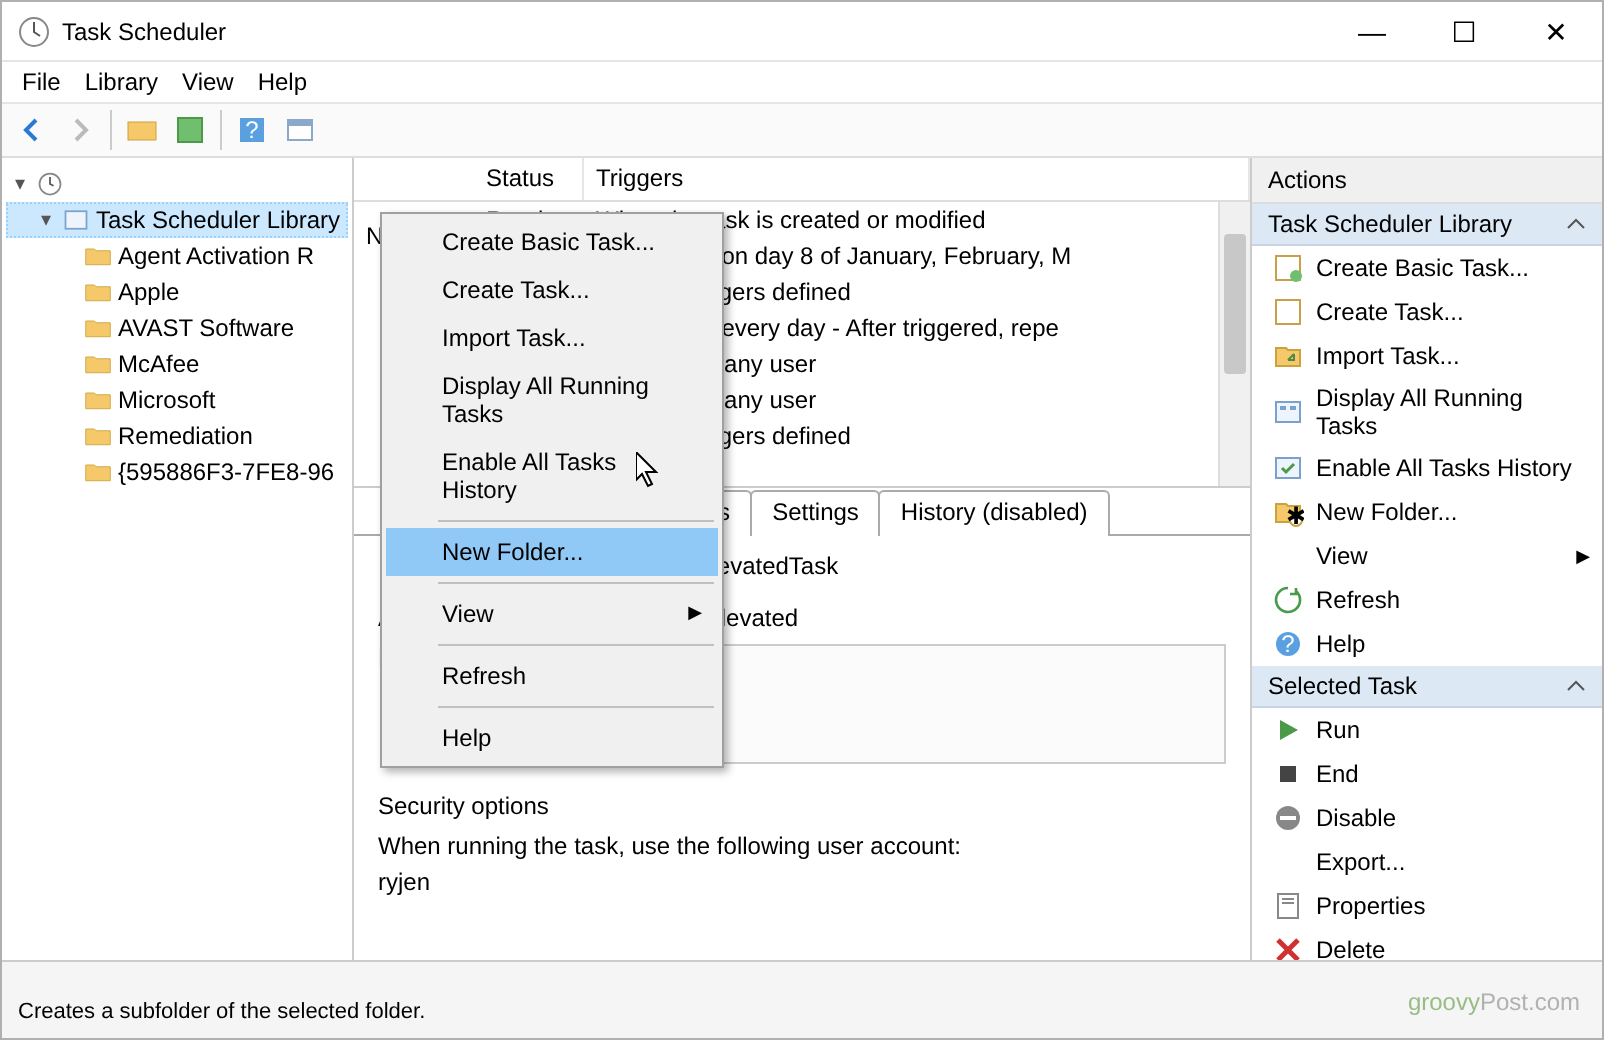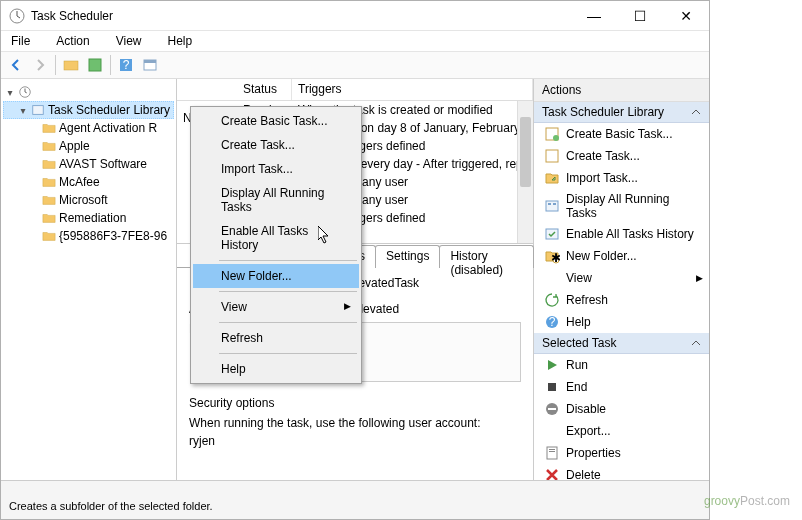--- a/index.html
+++ b/index.html
@@ -4,7 +4,7 @@
 <style>
 * { box-sizing: border-box; margin: 0; padding: 0; font-family: "Segoe UI", Tahoma, sans-serif; font-size: 12px; }
 body { background: #fff; width: 802px; height: 520px; overflow: hidden; position: relative; }
-.window { width: 710px; height: 520px; border: 1px solid #b0b0b0; display: flex; flex-direction: column; background: #fff; }
+.window { width: 802px; height: 520px; border: 1px solid #b0b0b0; display: flex; flex-direction: column; background: #fff; }
 .titlebar { height: 30px; display: flex; align-items: center; padding: 0 0 0 8px; border-bottom: 1px solid #e5e5e5; }
 .titlebar .icon { width: 16px; height: 16px; margin-right: 6px; }
 .titlebar .title { flex: 1; font-size: 12px; }

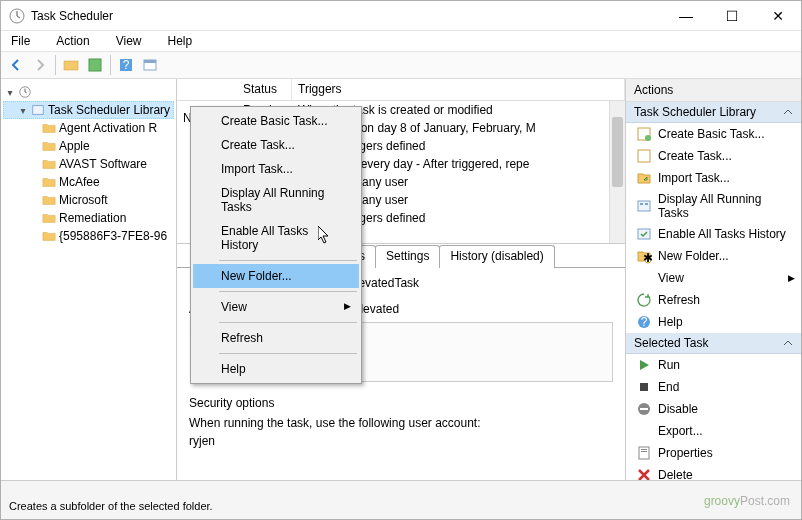--- a/index.html
+++ b/index.html
@@ -10,7 +10,7 @@
 .titlebar .title { flex: 1; font-size: 12px; }
 .wc { display: flex; }
 .wc button { width: 46px; height: 30px; border: none; background: transparent; font-size: 14px; }
-.menubar { height: 20px; display: flex; align-items: center; padding: 0 4px; gap: 14px; }
+.menubar { height: 20px; display: flex; align-items: center; padding: 0 4px; gap: 0; }
 .menubar span { padding: 2px 6px; }
 .toolbar { height: 28px; display: flex; align-items: center; padding: 0 4px; gap: 2px; border-top: 1px solid #e5e5e5; border-bottom: 1px solid #ddd; background: #fafafa; }
 .tbtn { width: 22px; height: 22px; display: flex; align-items: center; justify-content: center; border: 1px solid transparent; }

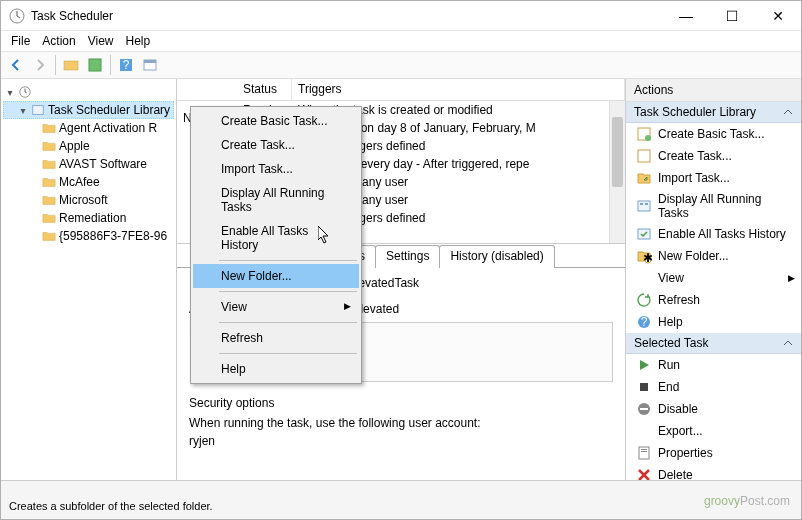--- a/index.html
+++ b/index.html
@@ -76,7 +76,7 @@
 
   <div class="menubar">
     <span>File</span>
-    <span>Action</span>
+    <span>Library</span>
     <span>View</span>
     <span>Help</span>
   </div>

